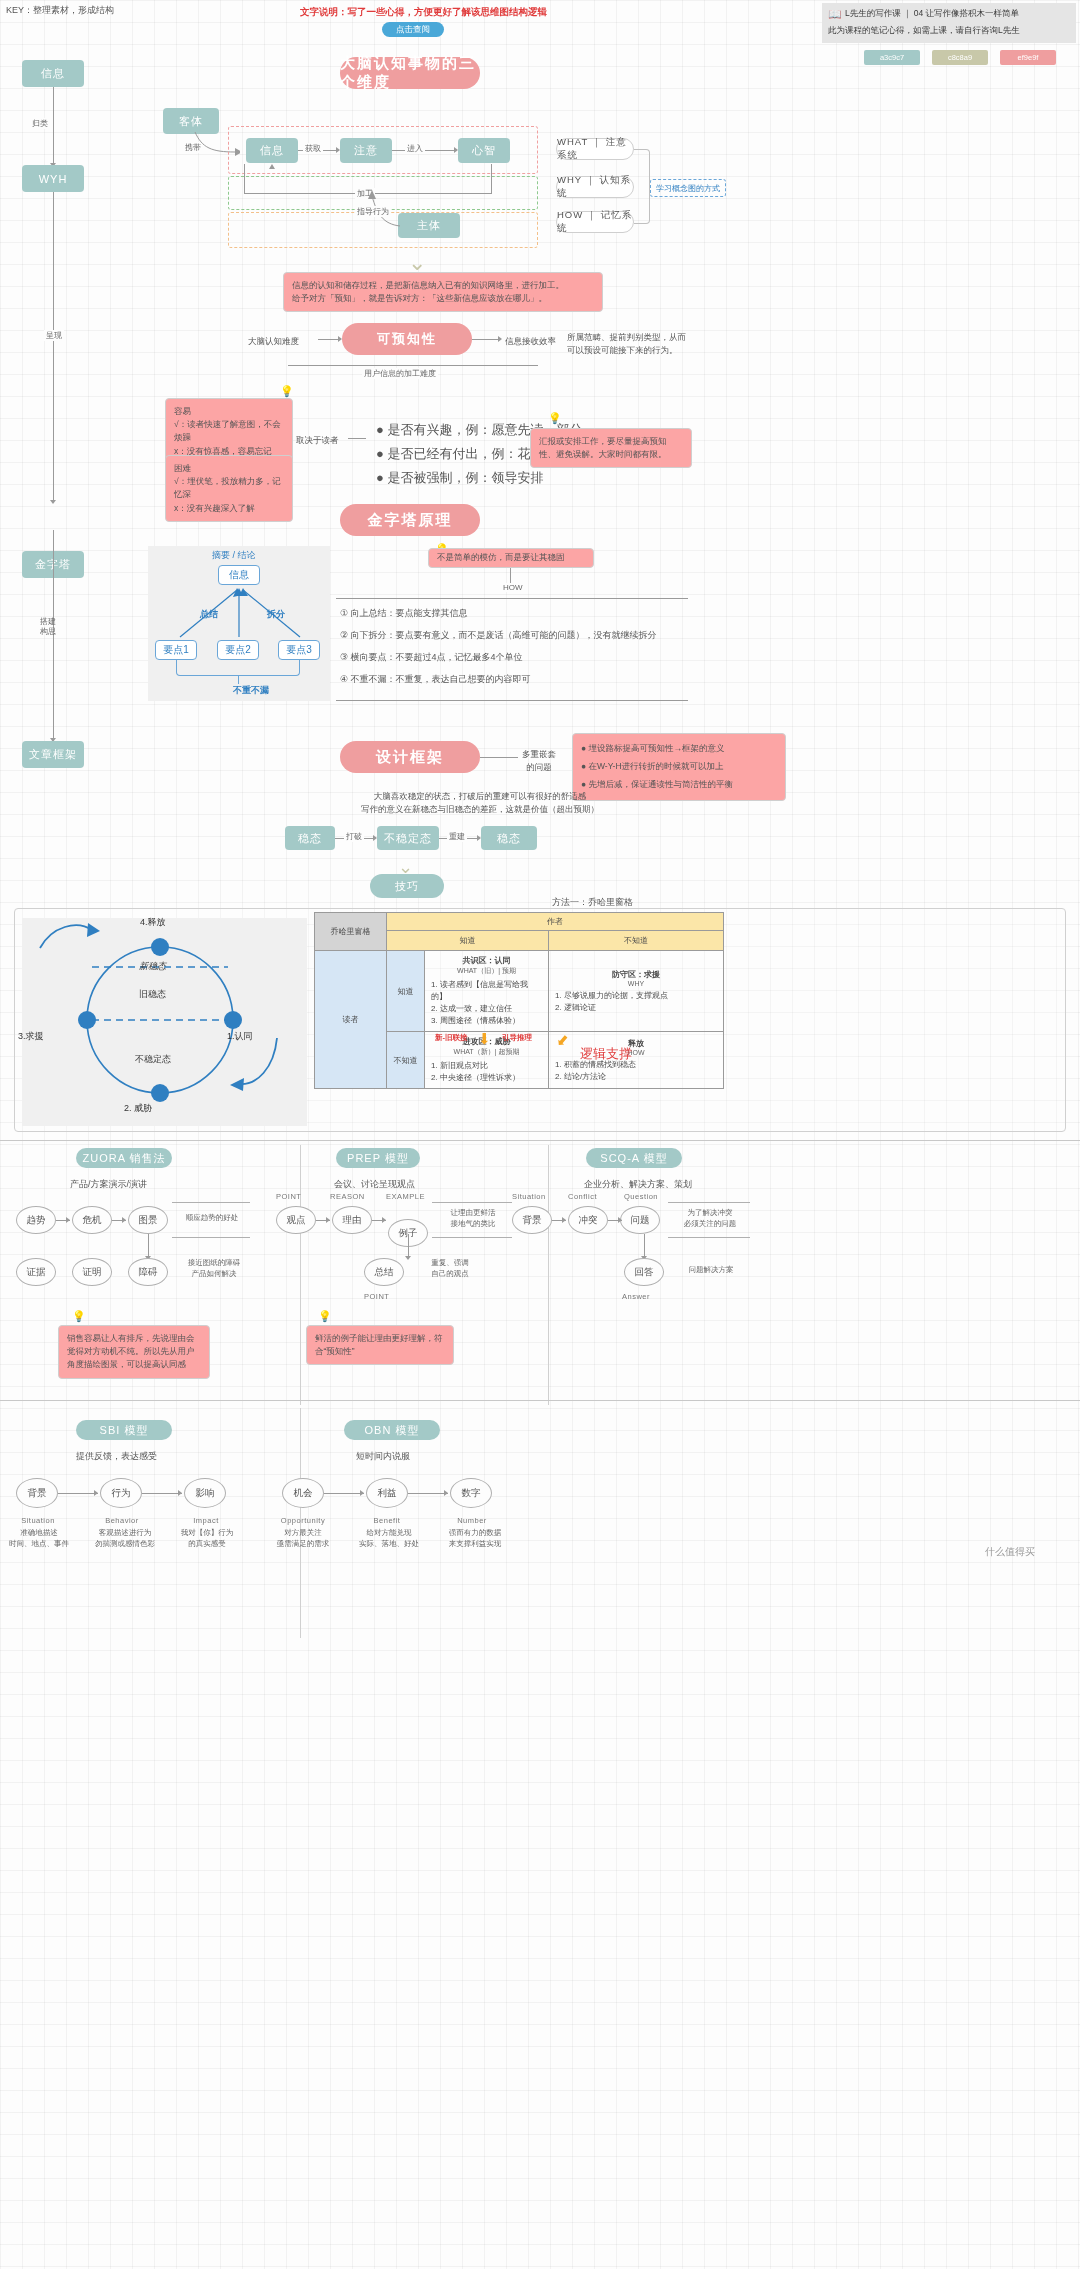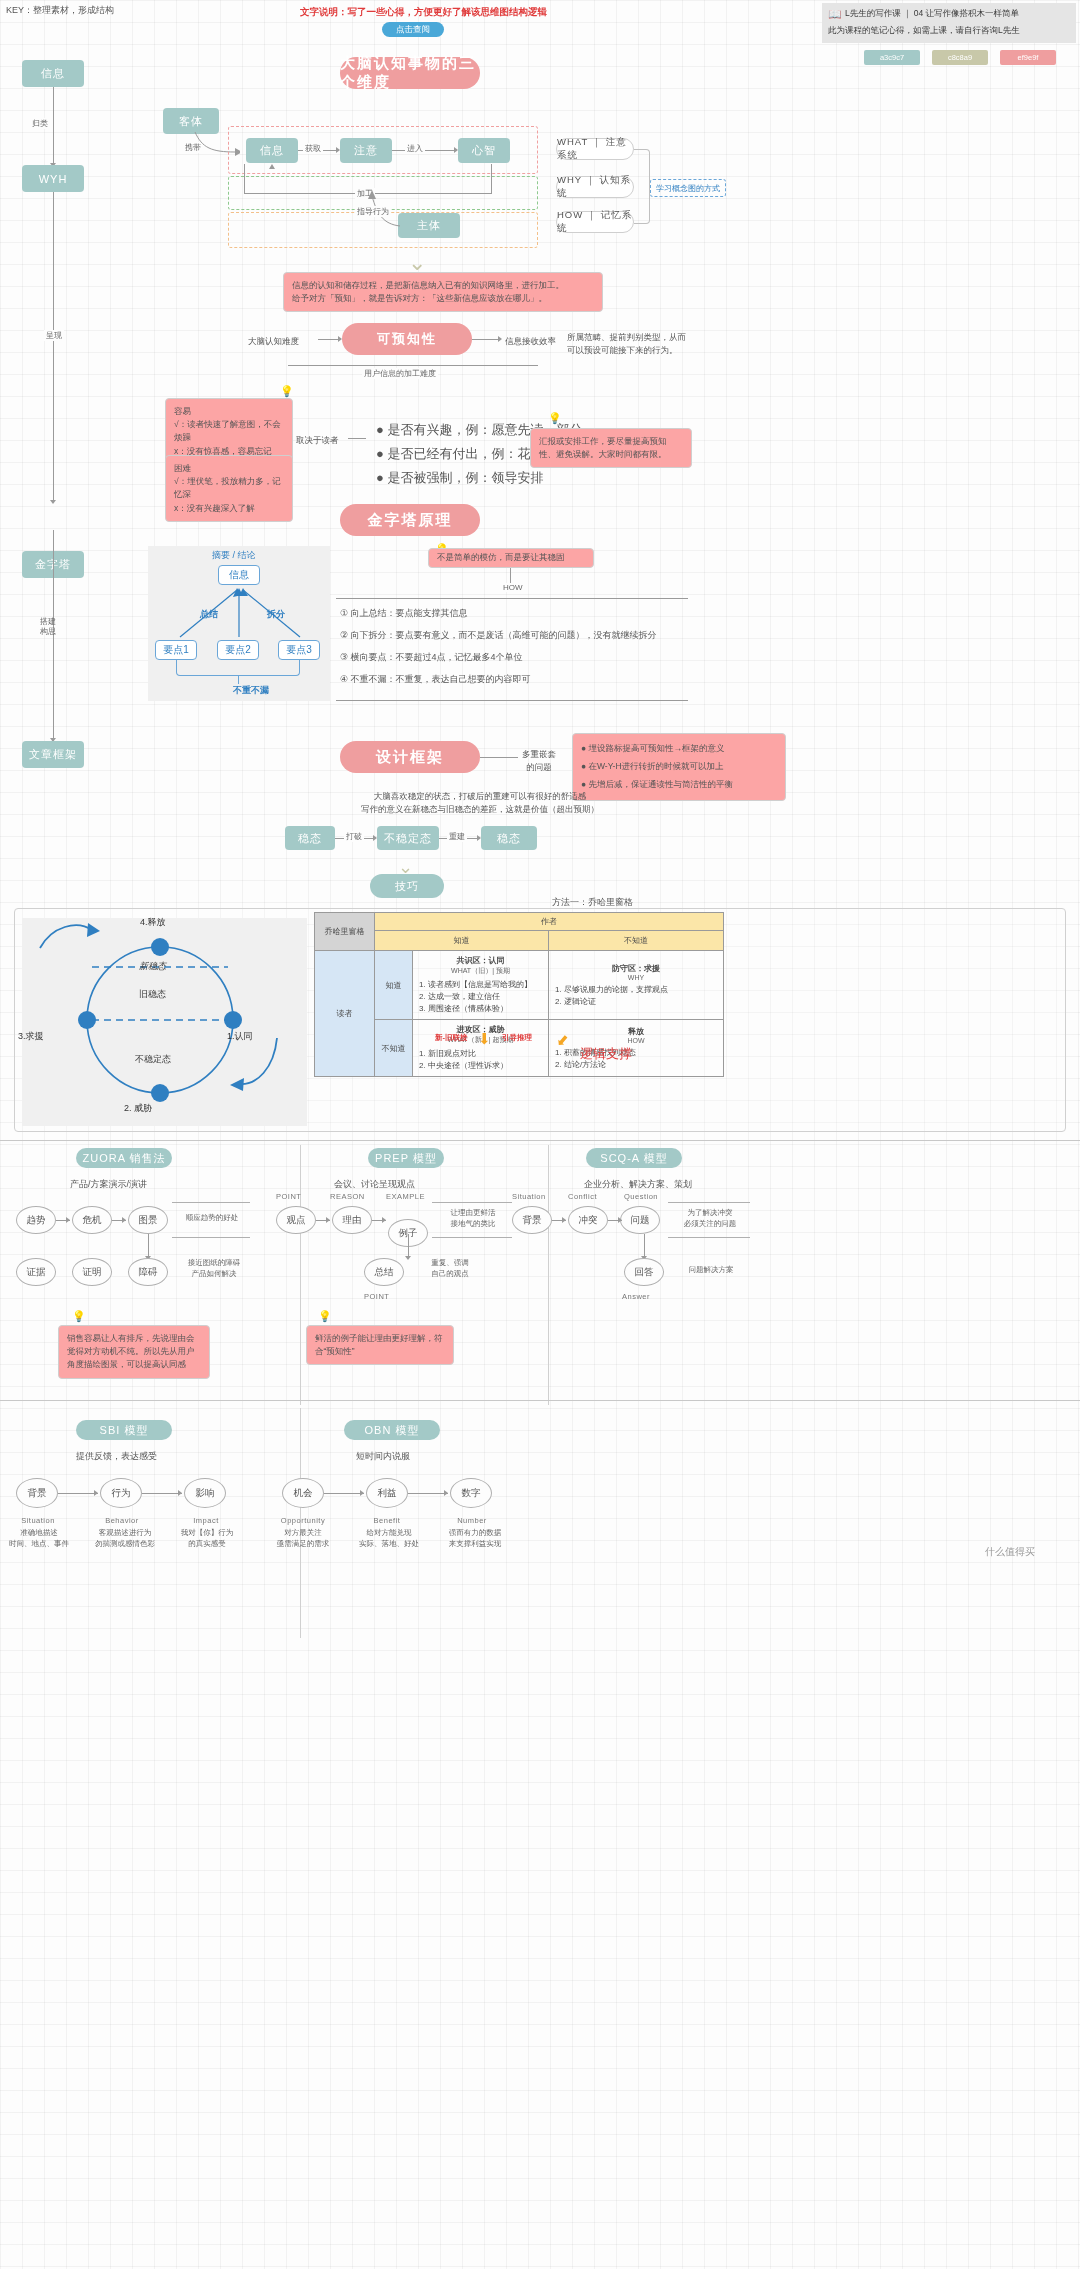--- a/index.html
+++ b/index.html
@@ -249,7 +249,7 @@
 <table class="jo abs" style="left:314px;top:912px;width:410px;">
   <tbody>
       <tr>
-    <td rowspan="2" style="background:#d4d4d4;width:60px;">乔哈里窗格</td>
+    <td rowspan="2" style="background:#d4d4d4;width:72px;">乔哈里窗格</td>
     <td colspan="3" style="background:#fbe6a8;height:18px;">作者</td>
   </tr>
   <tr>

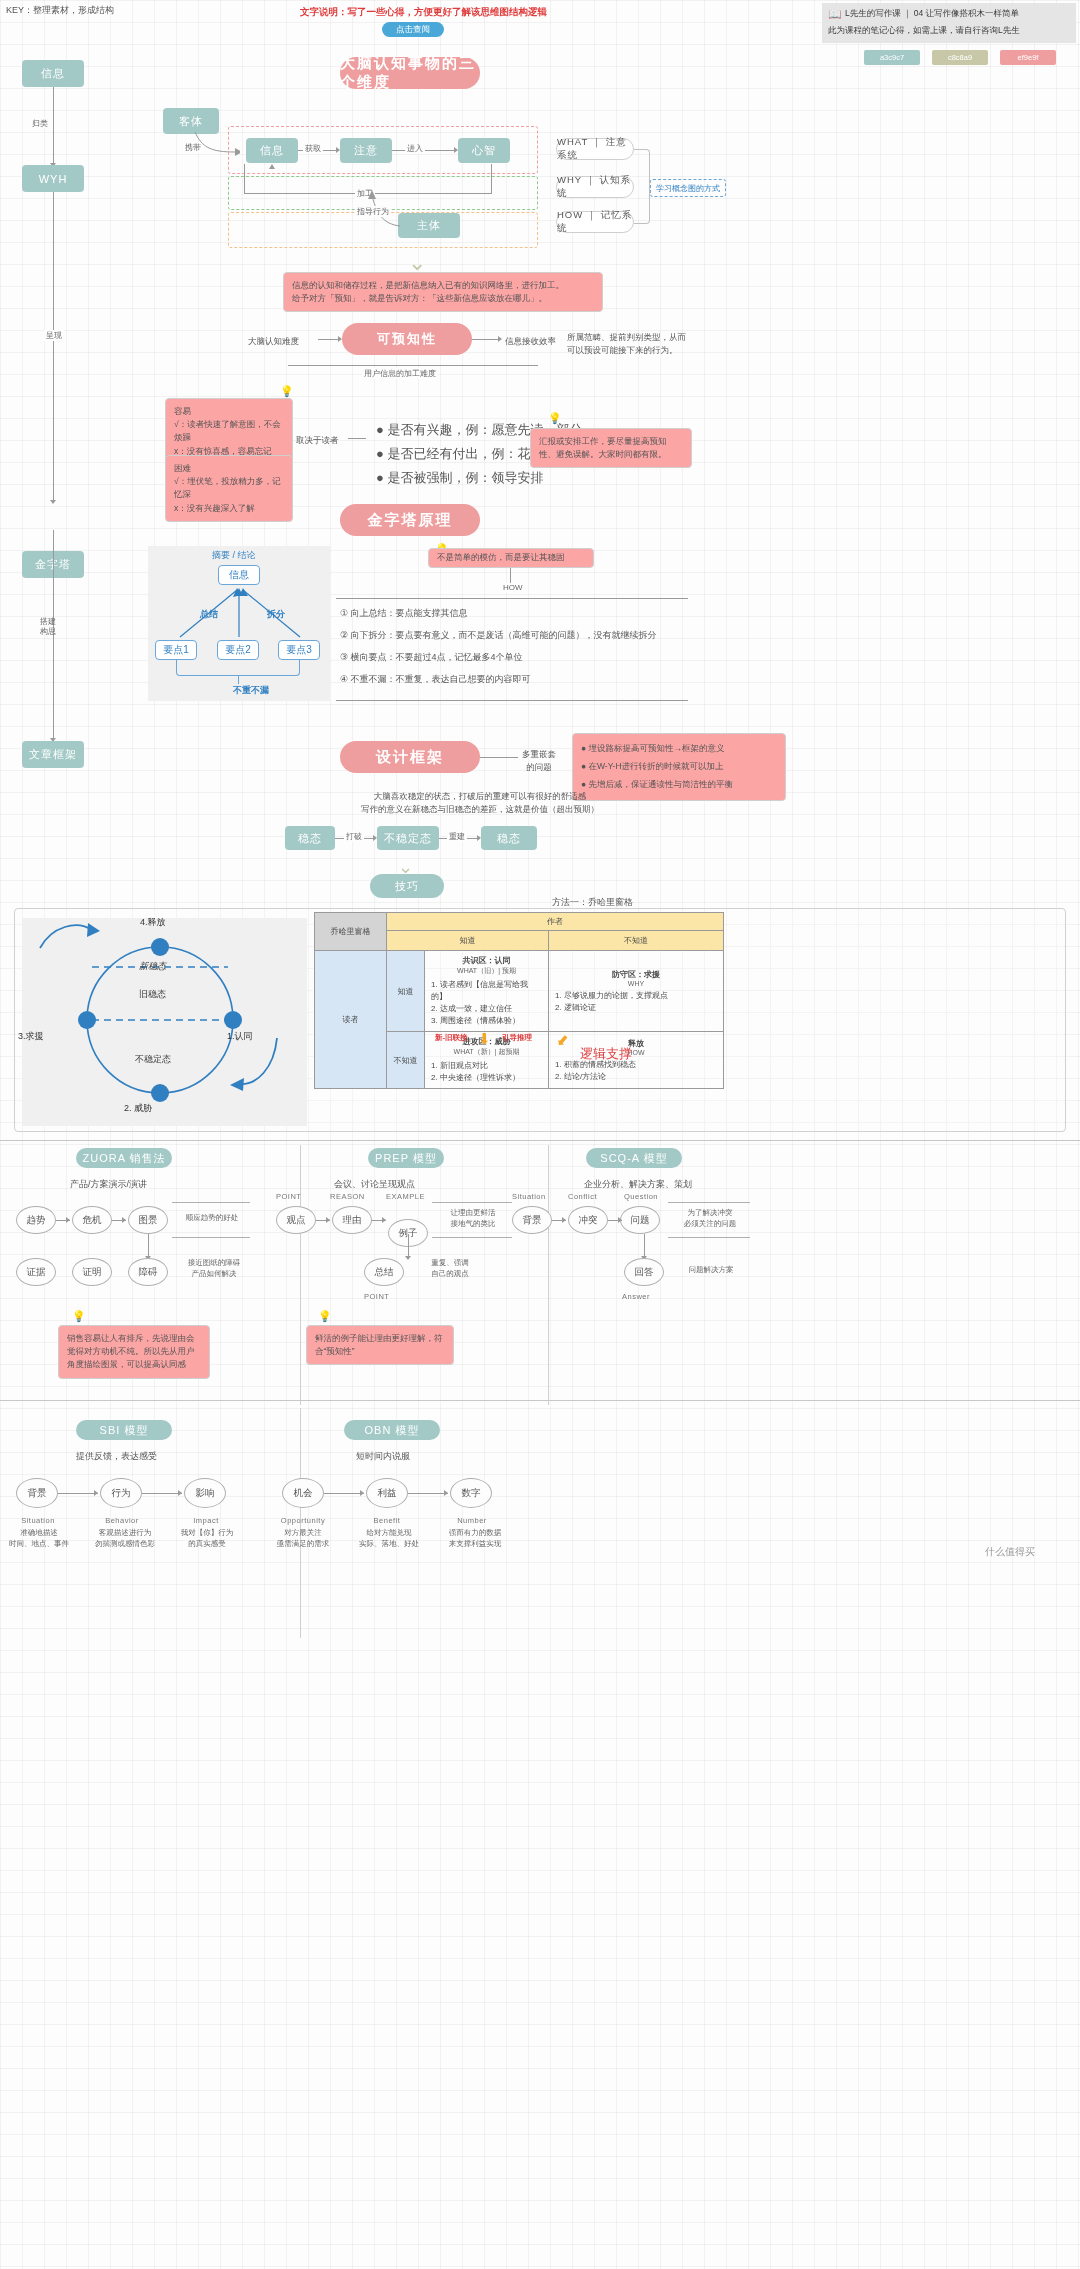--- a/index.html
+++ b/index.html
@@ -324,7 +324,7 @@
 觉得对方动机不纯。所以先从用户
 角度描绘图景，可以提高认同感</div>
 
-<div class="abs pillteal" style="left:336px;top:1148px;width:76px;height:20px;margin-left:32px;">PREP 模型</div>
+<div class="abs pillteal" style="left:336px;top:1148px;width:84px;height:20px;">PREP 模型</div>
 <div class="abs" style="left:334px;top:1178px;font-size:9px;color:#555;">会议、讨论呈现观点</div>
 <div class="abs capEn" style="left:276px;top:1192px;">POINT</div>
 <div class="abs capEn" style="left:330px;top:1192px;">REASON</div>

